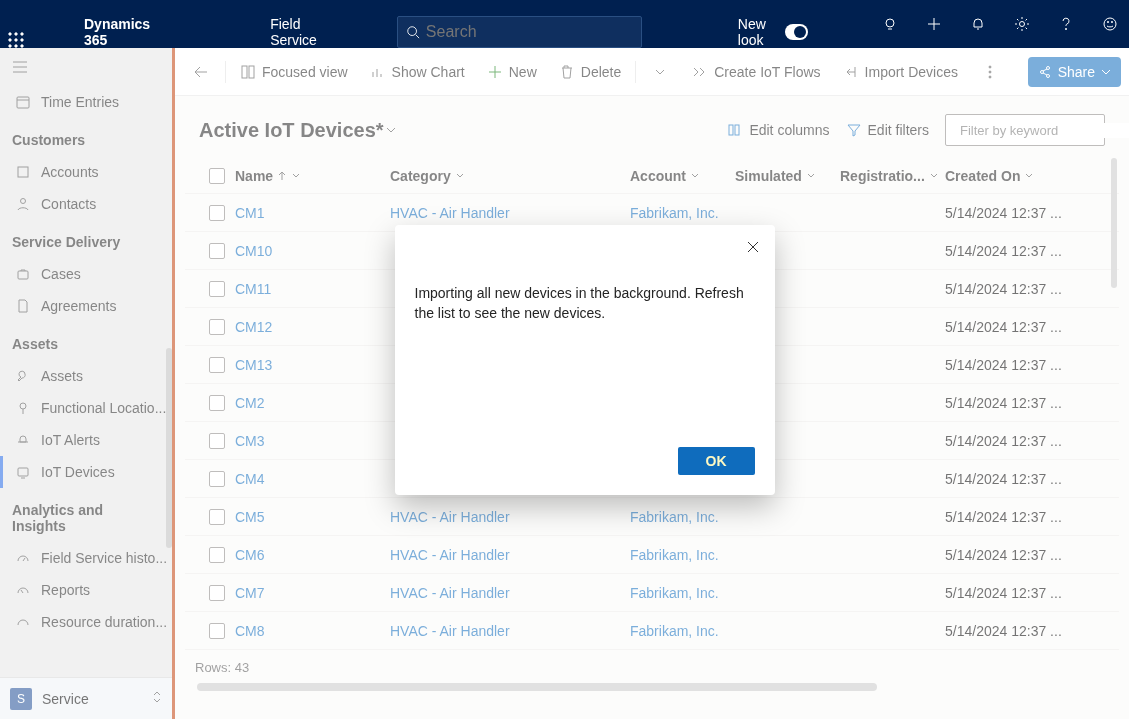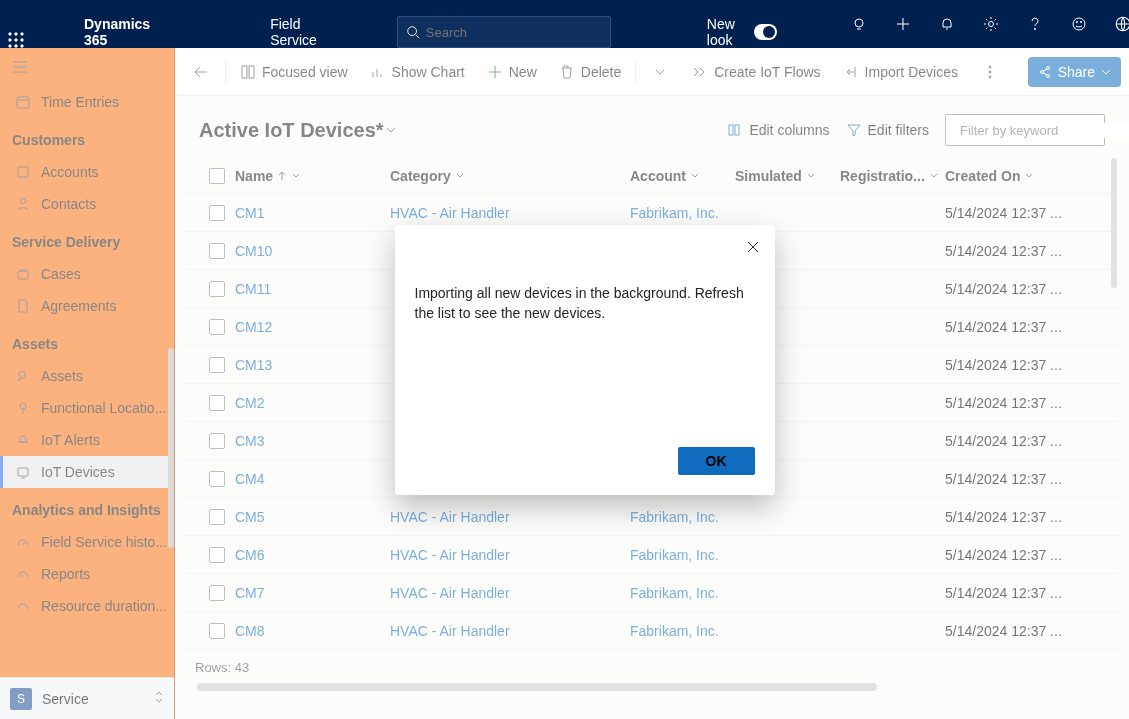--- a/index.html
+++ b/index.html
@@ -12,7 +12,7 @@
 .topbar .divider-v { width: 1px; height: 24px; background: rgba(255,255,255,0.25); }
 .topbar .app-name { padding: 0 12px; }
 .topbar .search { margin-left: 20px; width: 450px; height: 32px; background: #0f2f5f; border: 1px solid #2a4f82; border-radius: 2px; display: flex; align-items: center; padding: 0 8px; color: #cfdcee; }
-.topbar .search input { background: transparent; border: none; outline: none; color: #cfdcee; flex: 1; margin-left: 6px; font-size: 13px; }
+.topbar .search input { background: transparent; border: none; outline: none; color: #cfdcee; flex: 1; margin-left: 6px; font-size: 16px; }
 .topbar .spacer { flex: 1; }
 .topbar .newlook { display: flex; align-items: center; gap: 8px; margin-right: 12px; font-size: 14px; }
 .toggle-on { width: 34px; height: 16px; border-radius: 8px; background: #fff; position: relative; }

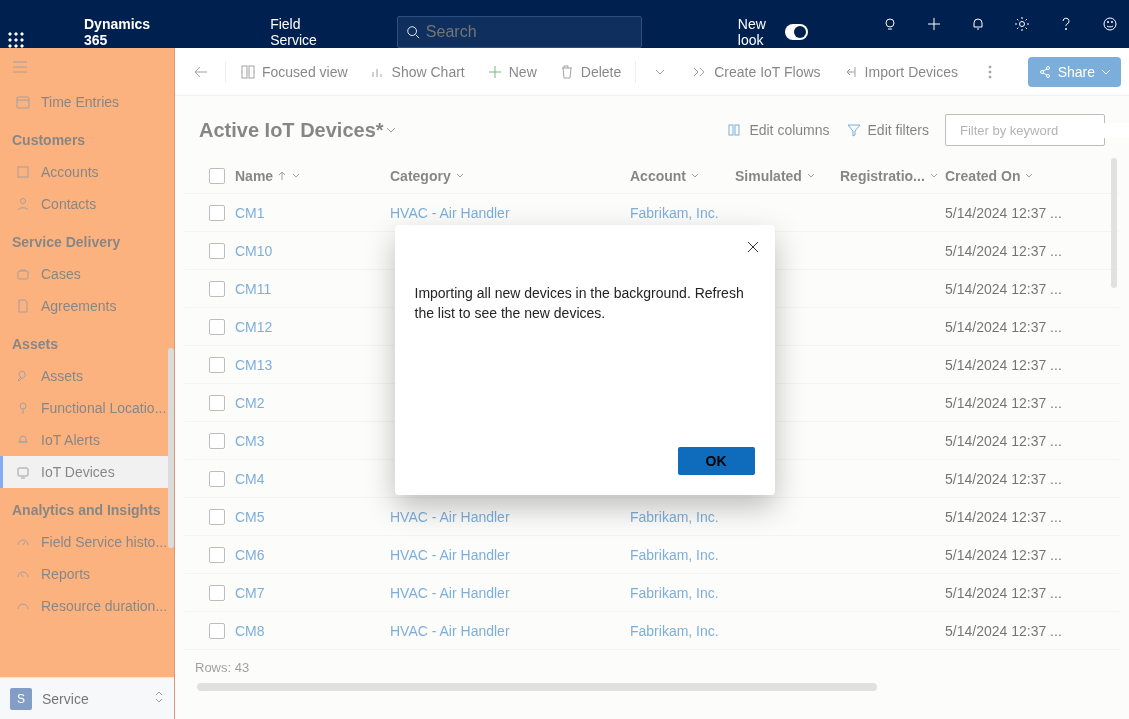--- a/index.html
+++ b/index.html
@@ -23,7 +23,7 @@
 
 
 .shell { display: flex; height: calc(719px - 48px); }
-.sidebar { width: 175px; background: #f97316; border-right: 1px solid #c2410c; display: flex; flex-direction: column; position: relative; }
+.sidebar { width: 175px; background: #e5e5e5; border-right: 3px solid #c2410c; display: flex; flex-direction: column; position: relative; }
 .sidebar-inner { flex: 1; overflow: hidden; }
 .hamburger-row { height: 38px; display: flex; align-items: center; padding-left: 12px; cursor: pointer; }
 .nav-heading { font-size: 14px; font-weight: 600; color: #242424; padding: 14px 12px 8px; }

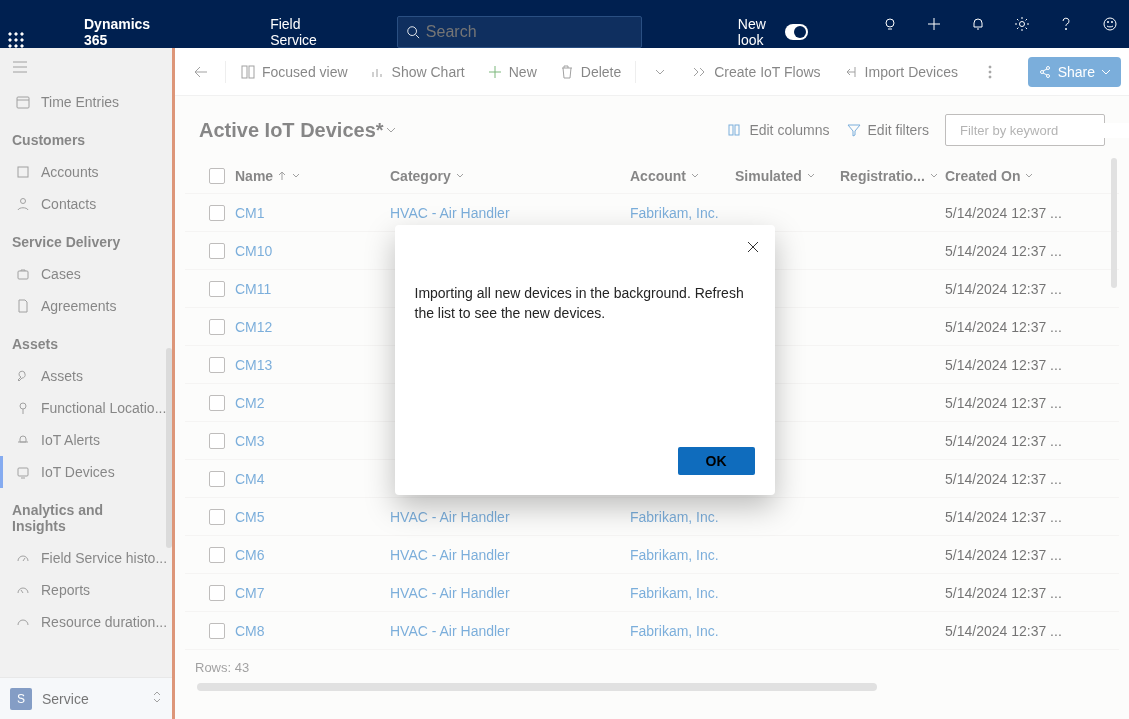--- a/index.html
+++ b/index.html
@@ -90,7 +90,7 @@
 .modal .close svg { stroke: #333; fill: none; }
 .modal .msg { margin-top: 38px; font-size: 14px; color: #242424; line-height: 20px; }
 .modal .actions { margin-top: auto; display: flex; justify-content: flex-end; }
-.modal .okbtn { background: #0f6cbd; color: #000000; border: none; padding: 6px 28px; font-size: 14px; font-weight: 600; border-radius: 2px; cursor: pointer; }
+.modal .okbtn { background: #0f6cbd; color: #fef9c3; border: none; padding: 6px 28px; font-size: 14px; font-weight: 600; border-radius: 2px; cursor: pointer; }
 
 </style>
 </head>

